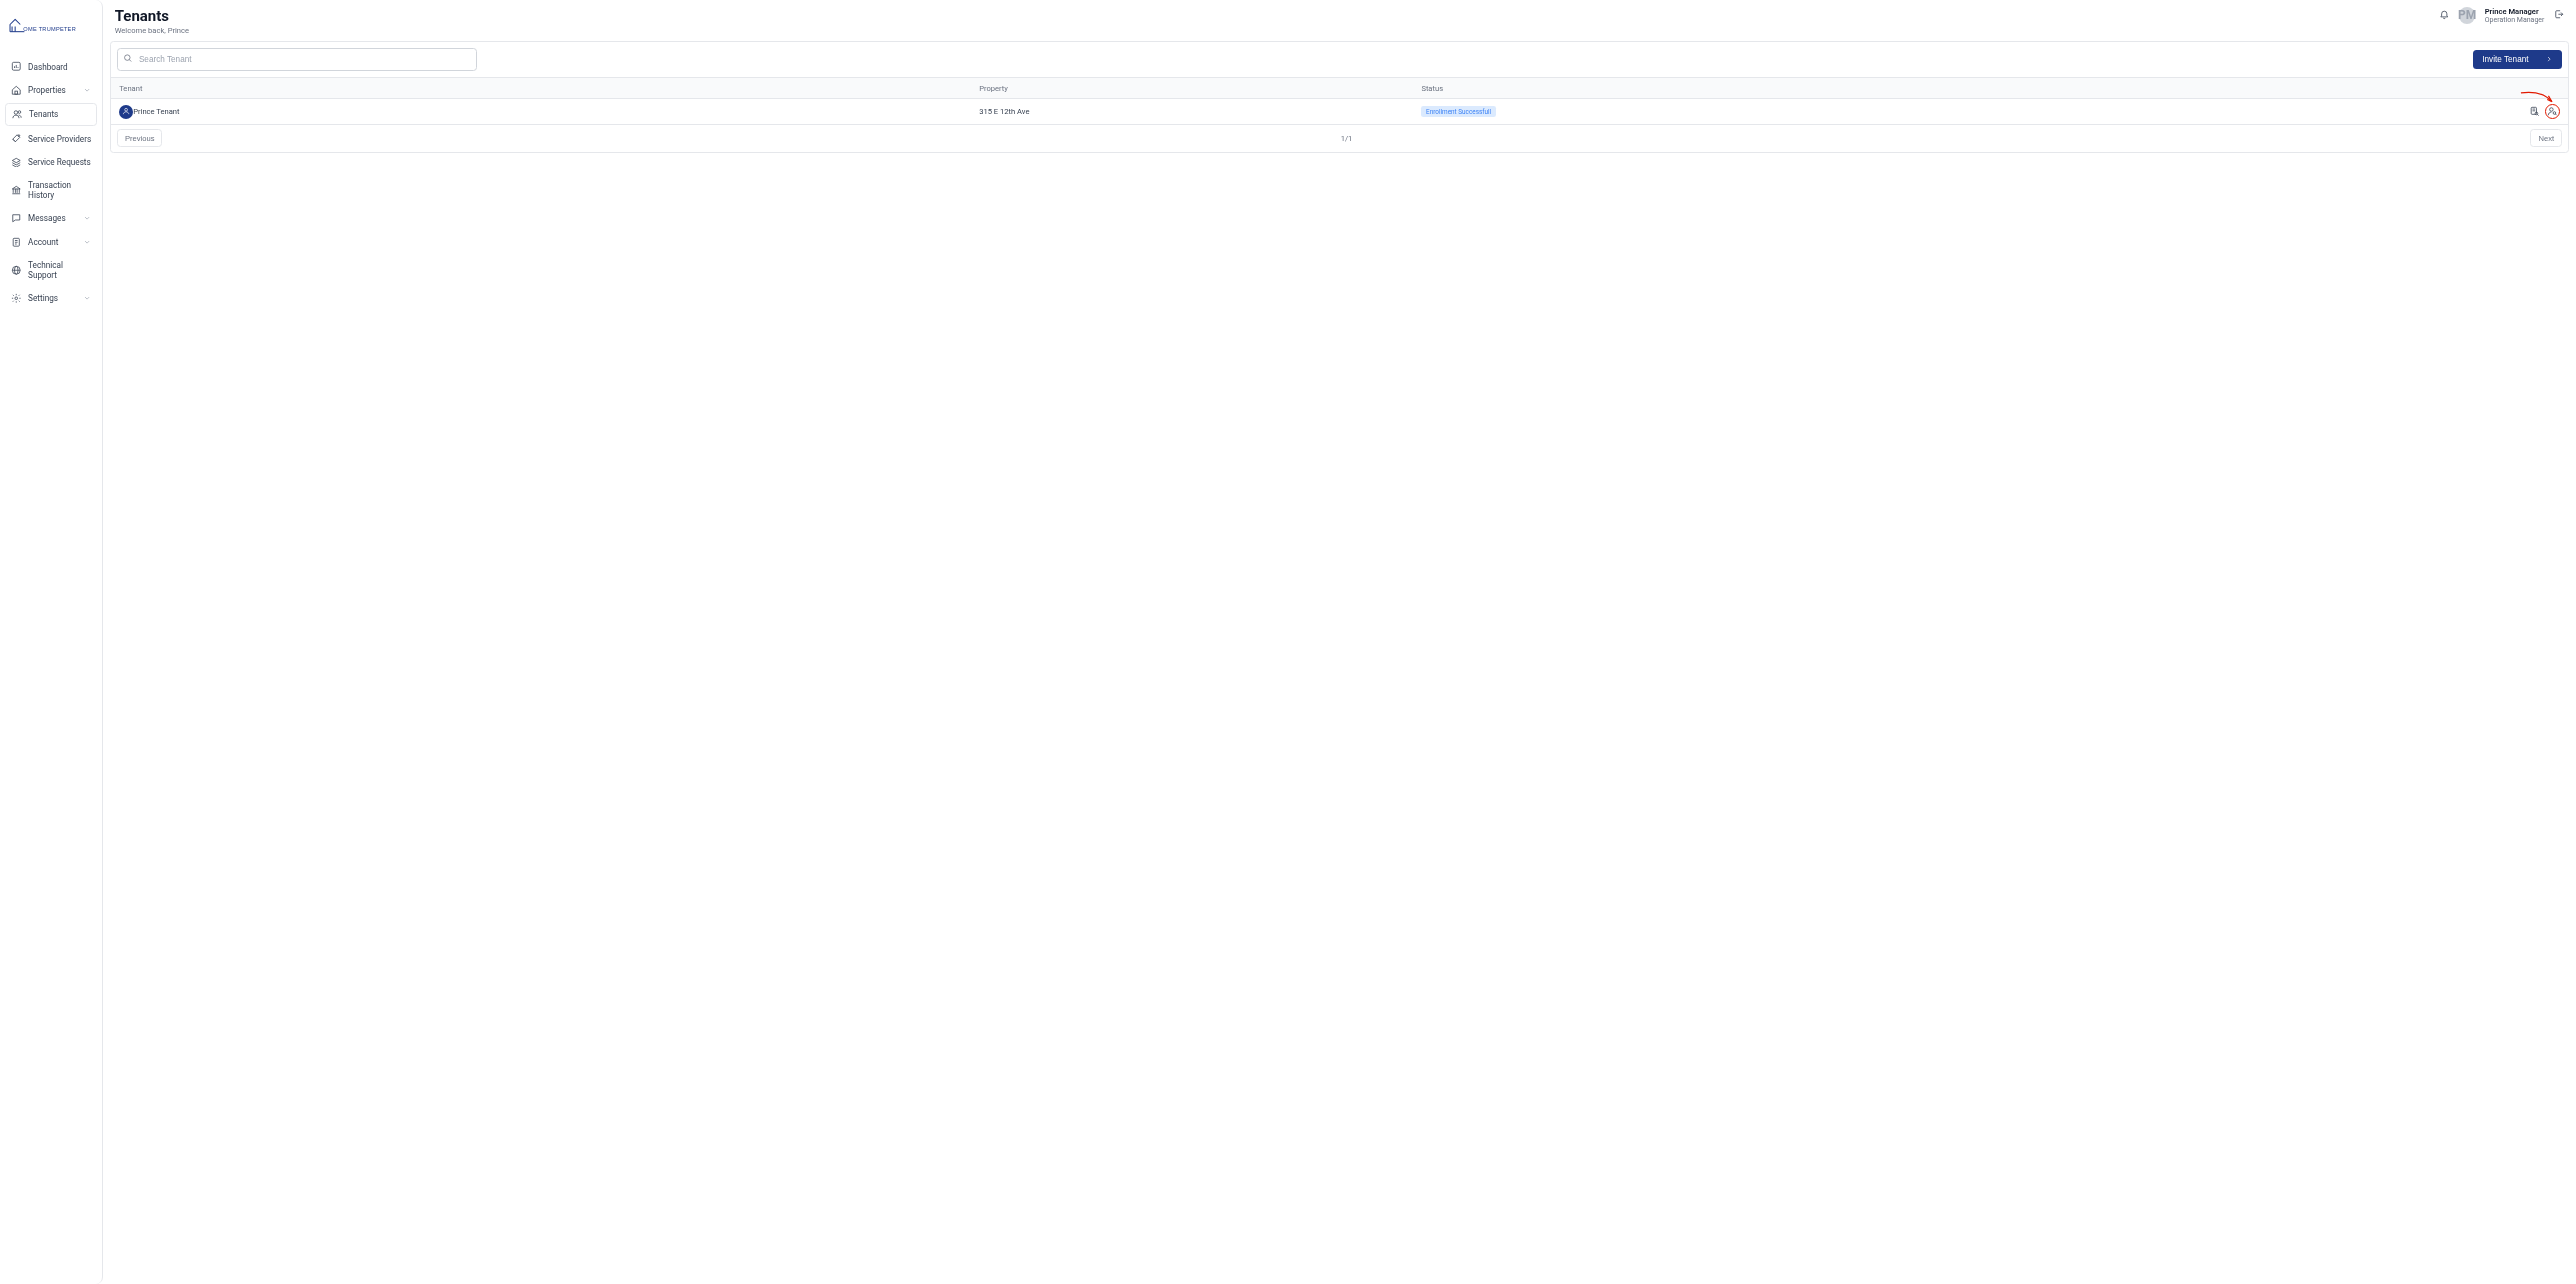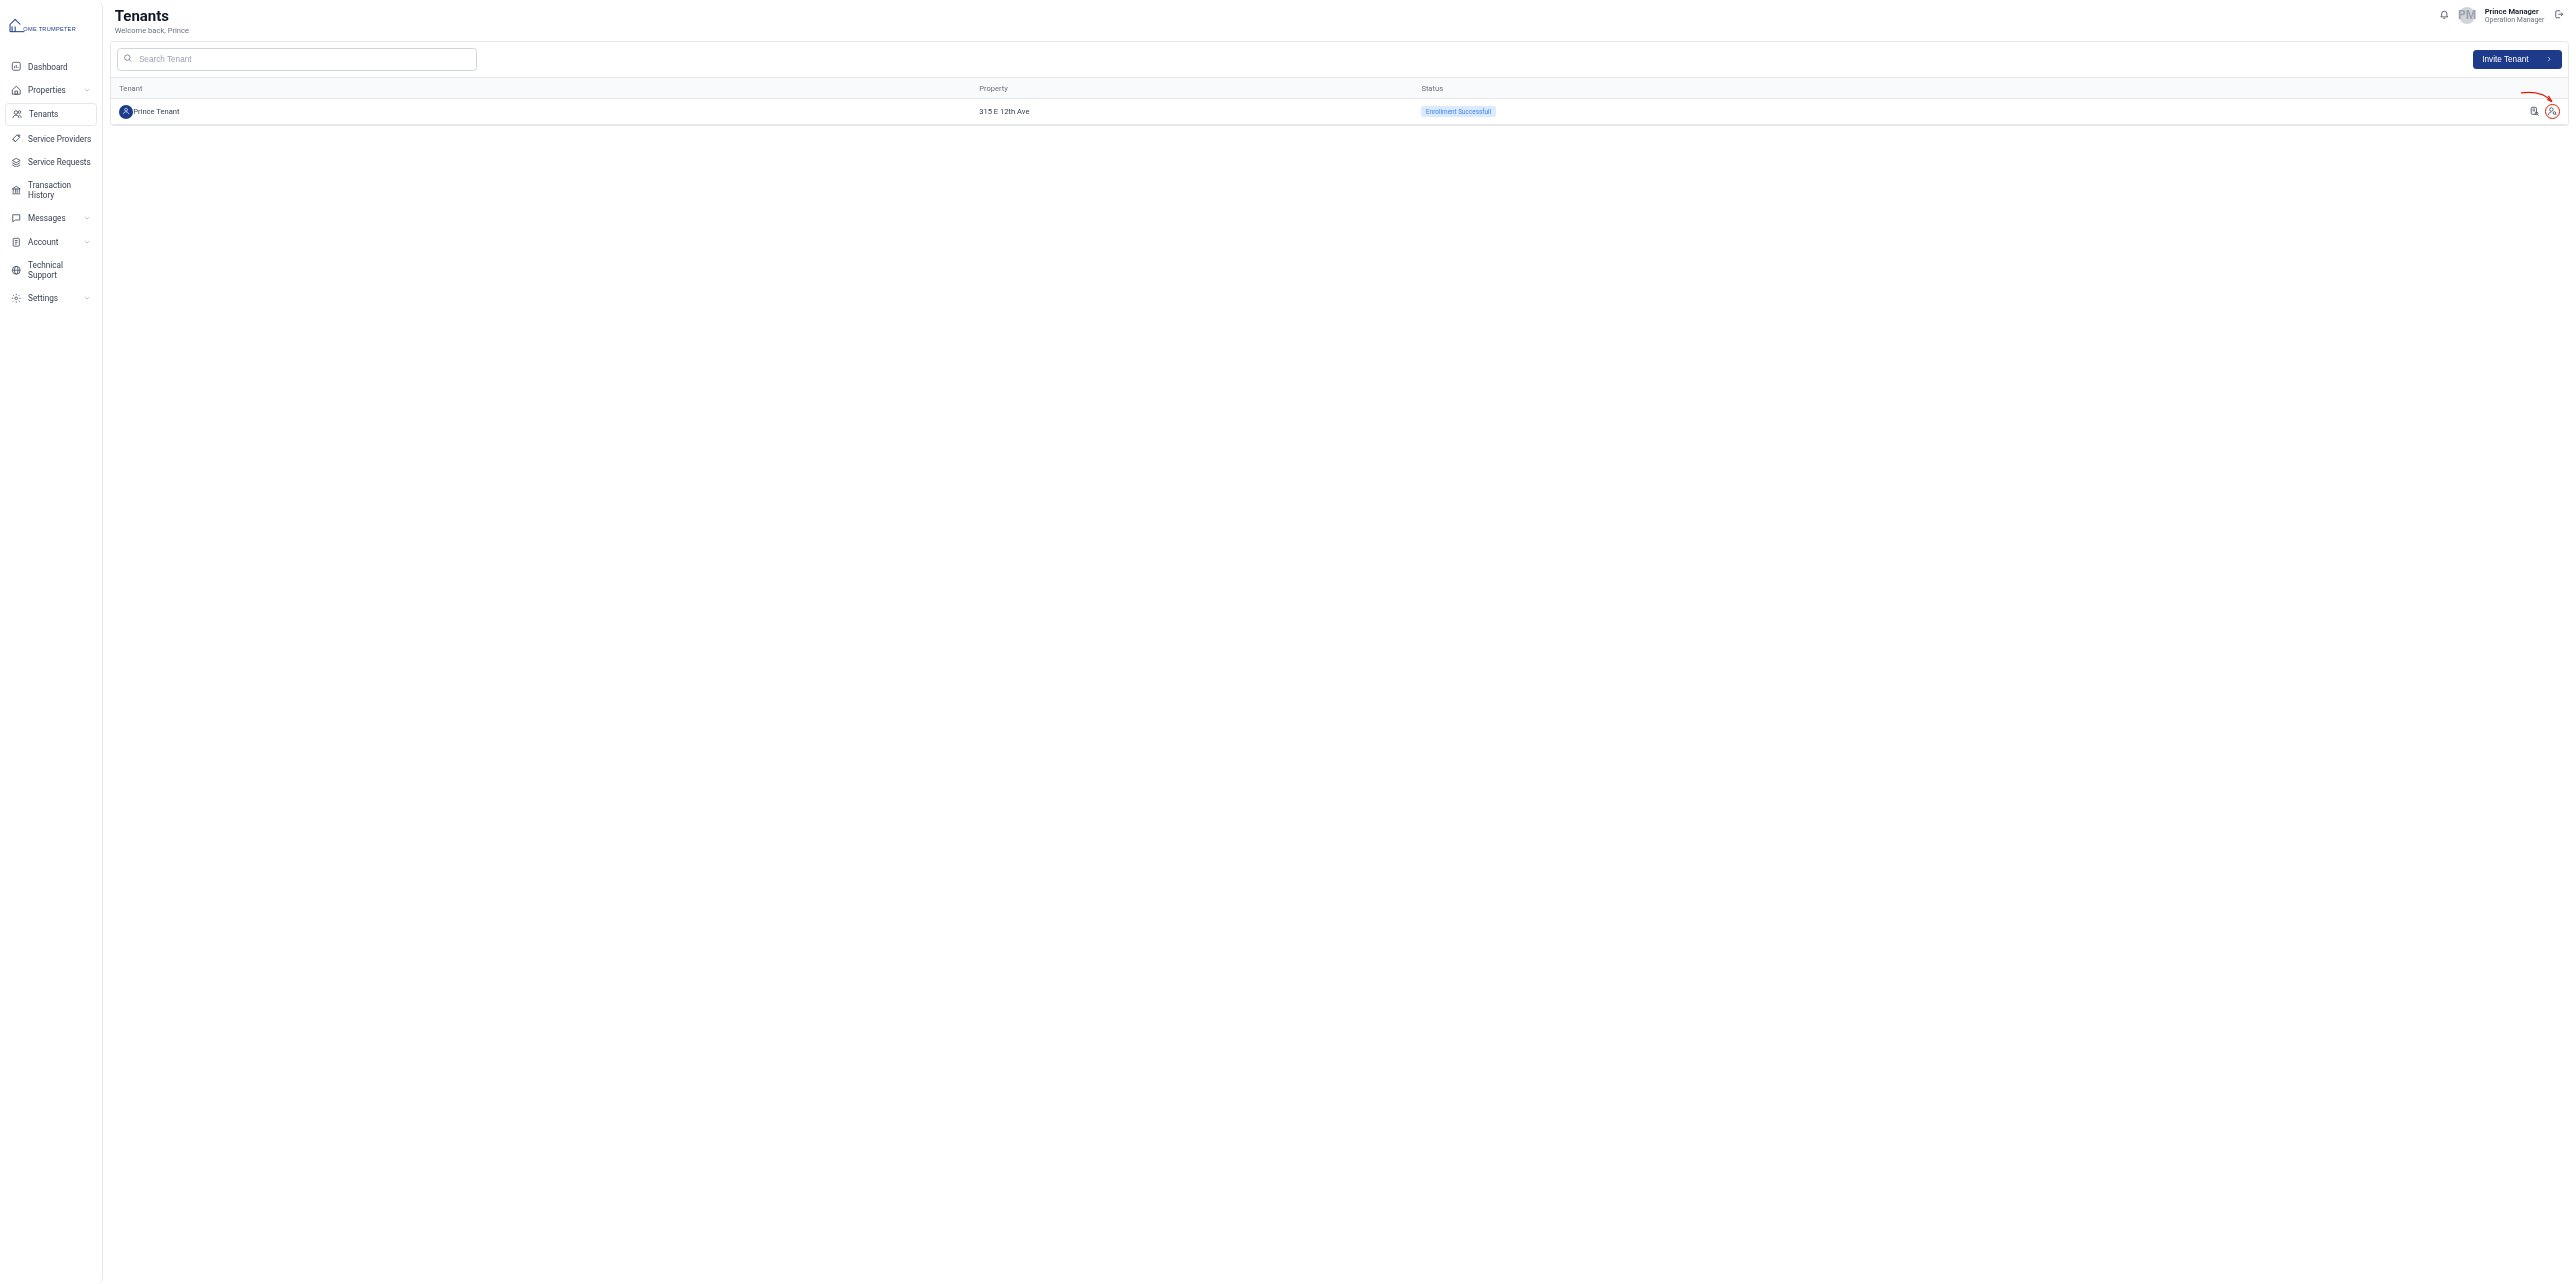--- a/index.html
+++ b/index.html
@@ -283,6 +283,11 @@
         </tbody>
       </table>
 
+      <div class="pagination">
+        <button class="page-btn">Previous</button>
+        <span class="page-info">1/1</span>
+        <button class="page-btn">Next</button>
+      </div>
     </div>
   </main>
 </div>

